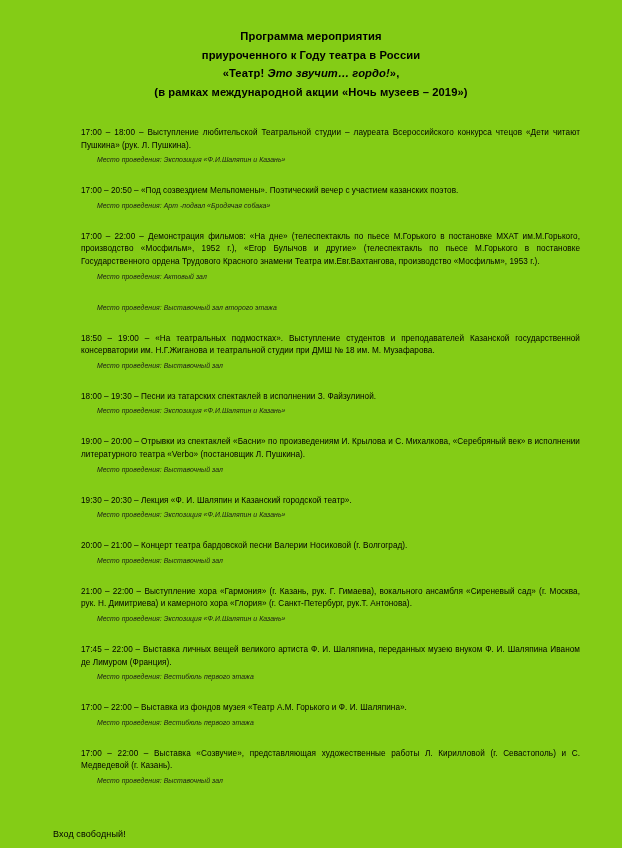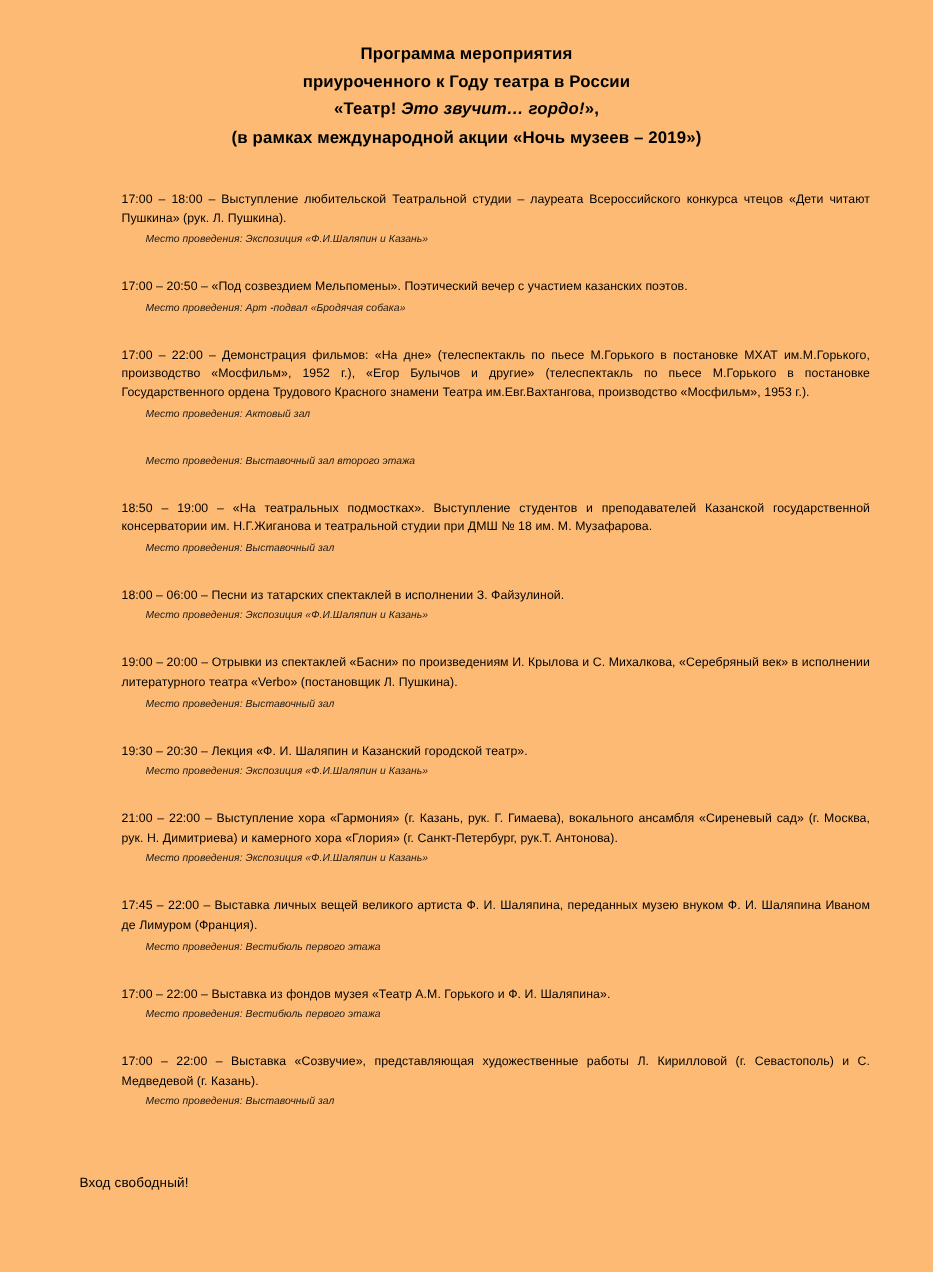--- a/index.html
+++ b/index.html
@@ -22,7 +22,7 @@
     box-sizing: border-box;
     padding: 0;
     overflow: hidden;
-    background: #fdba74;
+    background: #84cc16;
   }
 
   

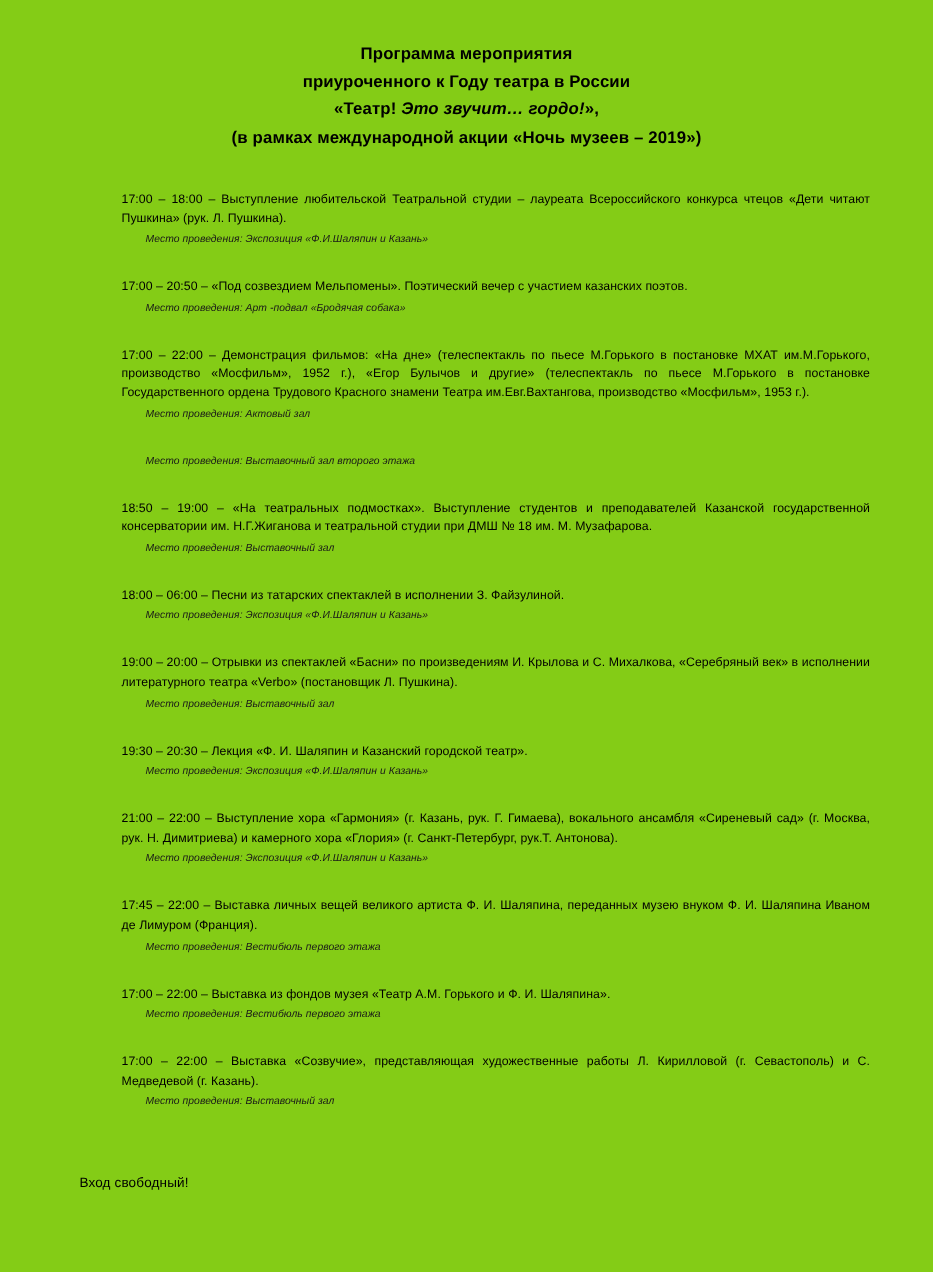--- a/index.html
+++ b/index.html
@@ -128,7 +128,7 @@
     </div>
 
     <div class="entry">
-      <div class="entry-text">18:00 – 06:00 – Песни из татарских спектаклей в исполнении З. Файзулиной.</div>
+      <div class="entry-text">18:00 – 19:30 – Песни из татарских спектаклей в исполнении З. Файзулиной.</div>
       <div class="entry-venue">Место проведения: Экспозиция «Ф.И.Шаляпин и Казань»</div>
     </div>
 

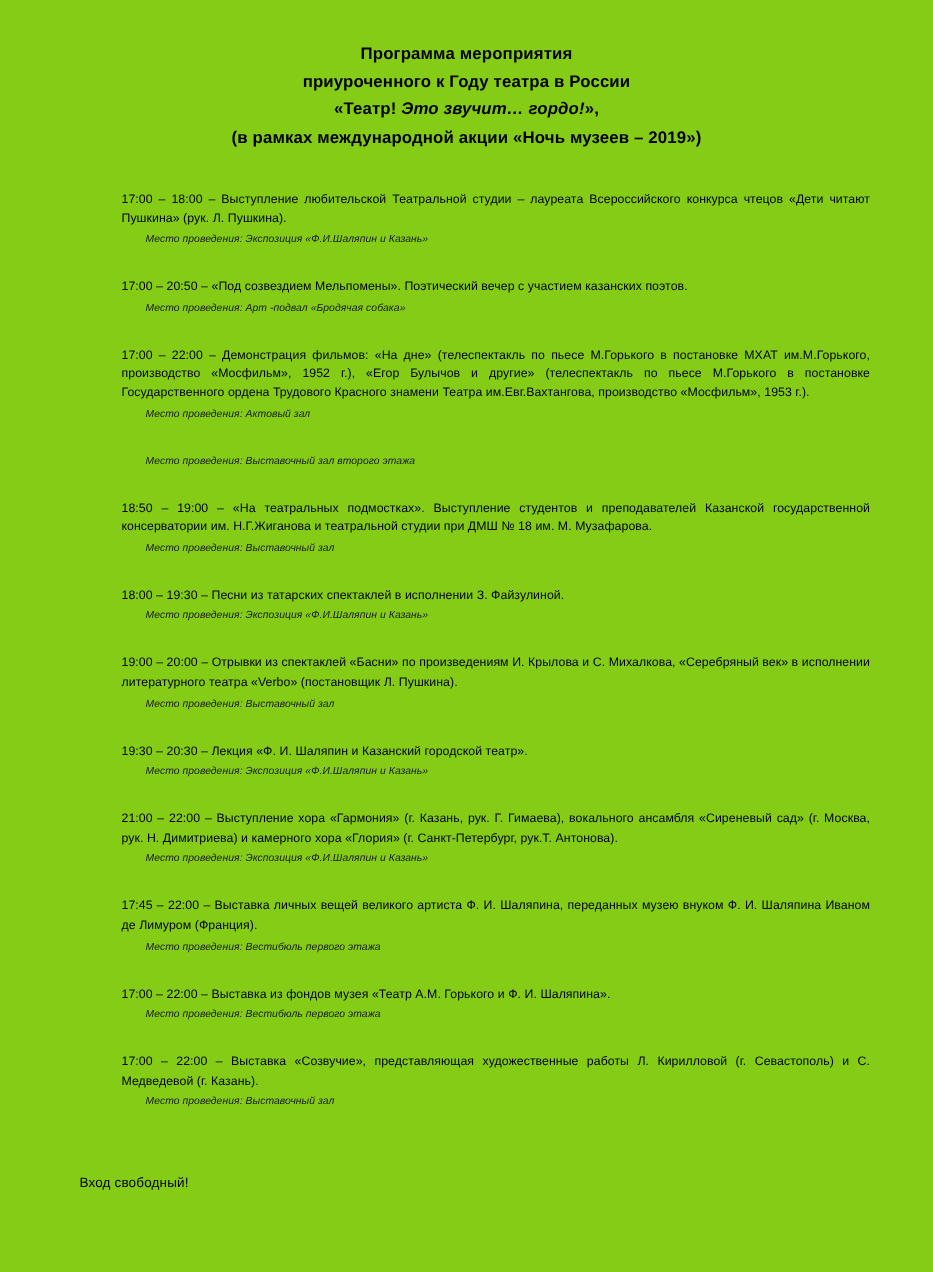--- a/index.html
+++ b/index.html
@@ -142,6 +142,10 @@
       <div class="entry-venue">Место проведения: Экспозиция «Ф.И.Шаляпин и Казань»</div>
     </div>
 
+    <div class="entry">
+      <div class="entry-text">20:00 – 21:00 – Концерт театра бардовской песни Валерии Носиковой (г. Волгоград).</div>
+      <div class="entry-venue">Место проведения: Выставочный зал</div>
+    </div>
 
     <div class="entry">
       <div class="entry-text">21:00 – 22:00 – Выступление хора «Гармония» (г. Казань, рук. Г. Гимаева), вокального ансамбля «Сиреневый сад» (г. Москва, рук. Н. Димитриева) и камерного хора «Глория» (г. Санкт-Петербург, рук.Т. Антонова).</div>

